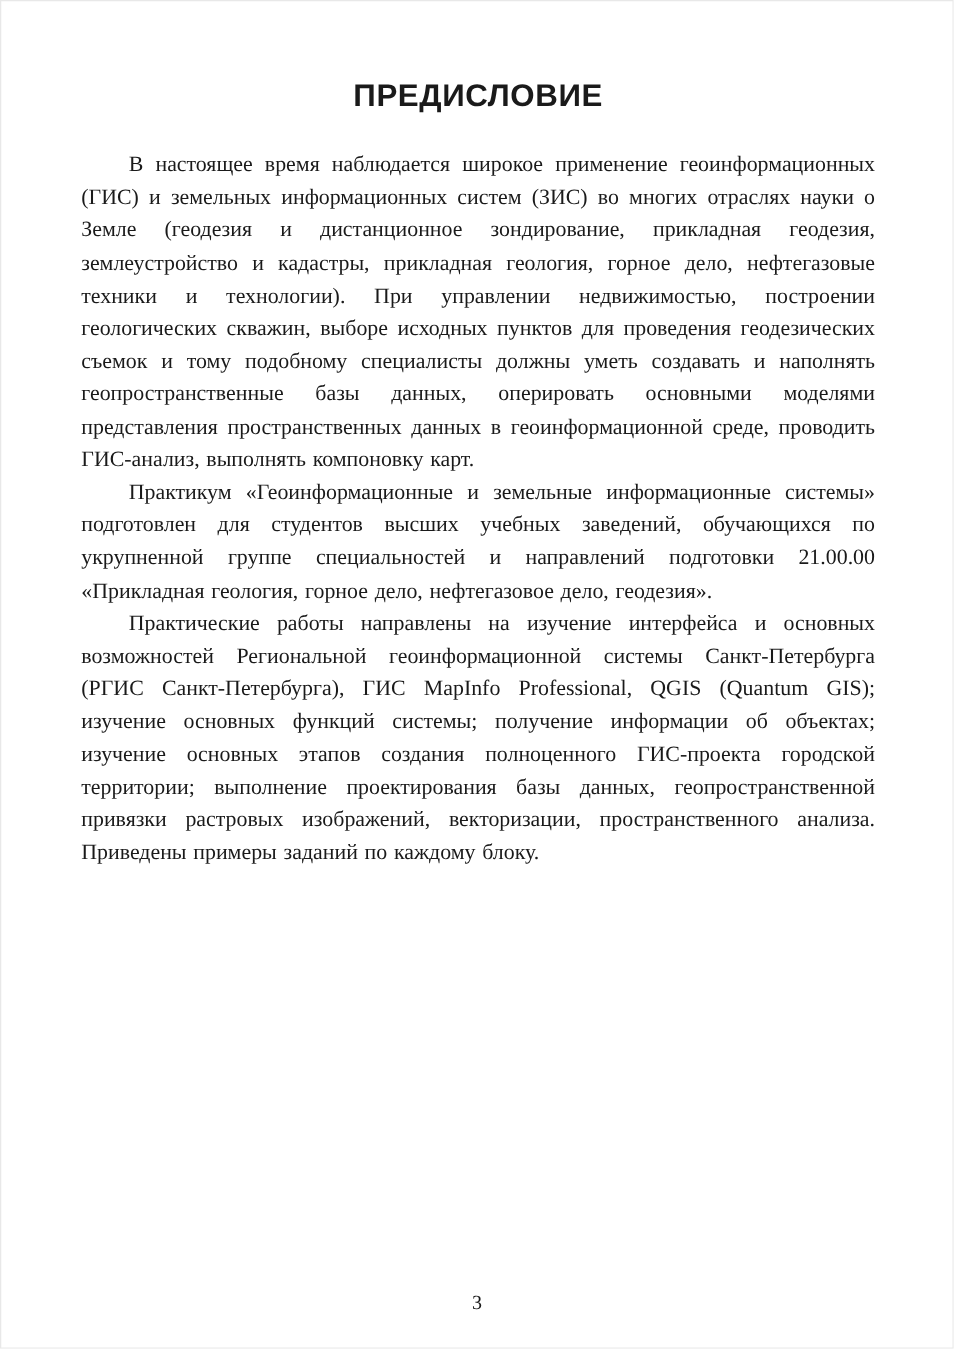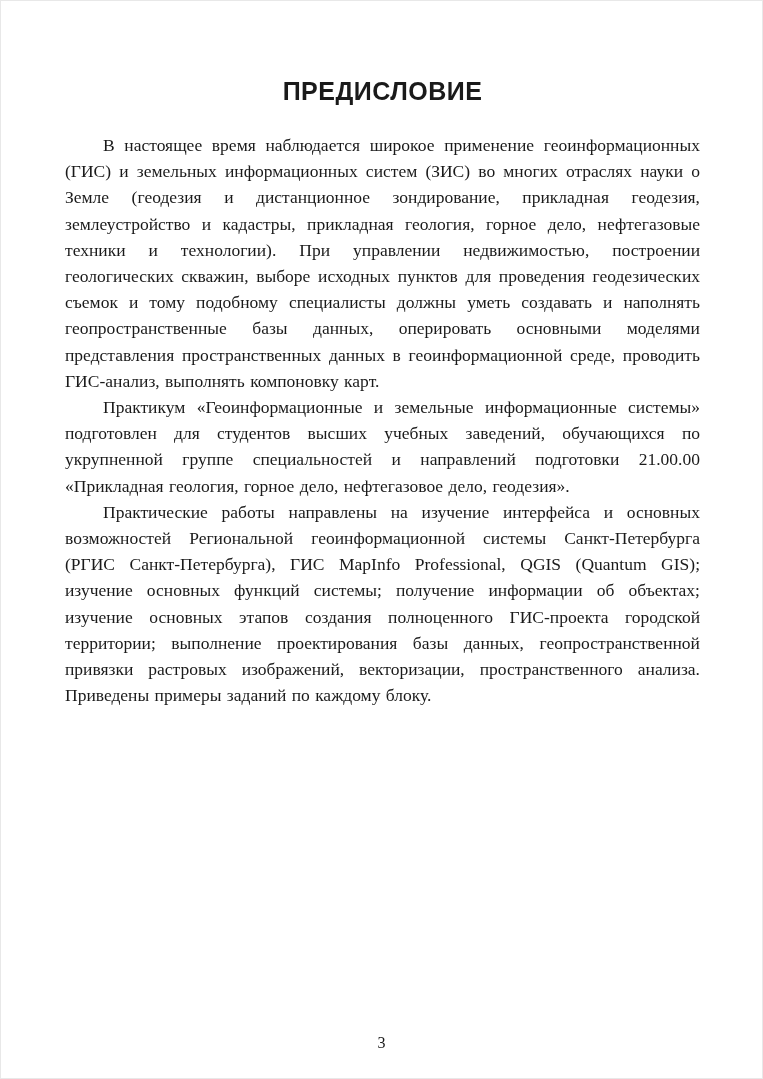--- a/index.html
+++ b/index.html
@@ -21,7 +21,7 @@
   }
   .content {
     position: absolute;
-    top: 76px;
+    top: 62px;
     left: 64px;
     right: 62px;
   }

